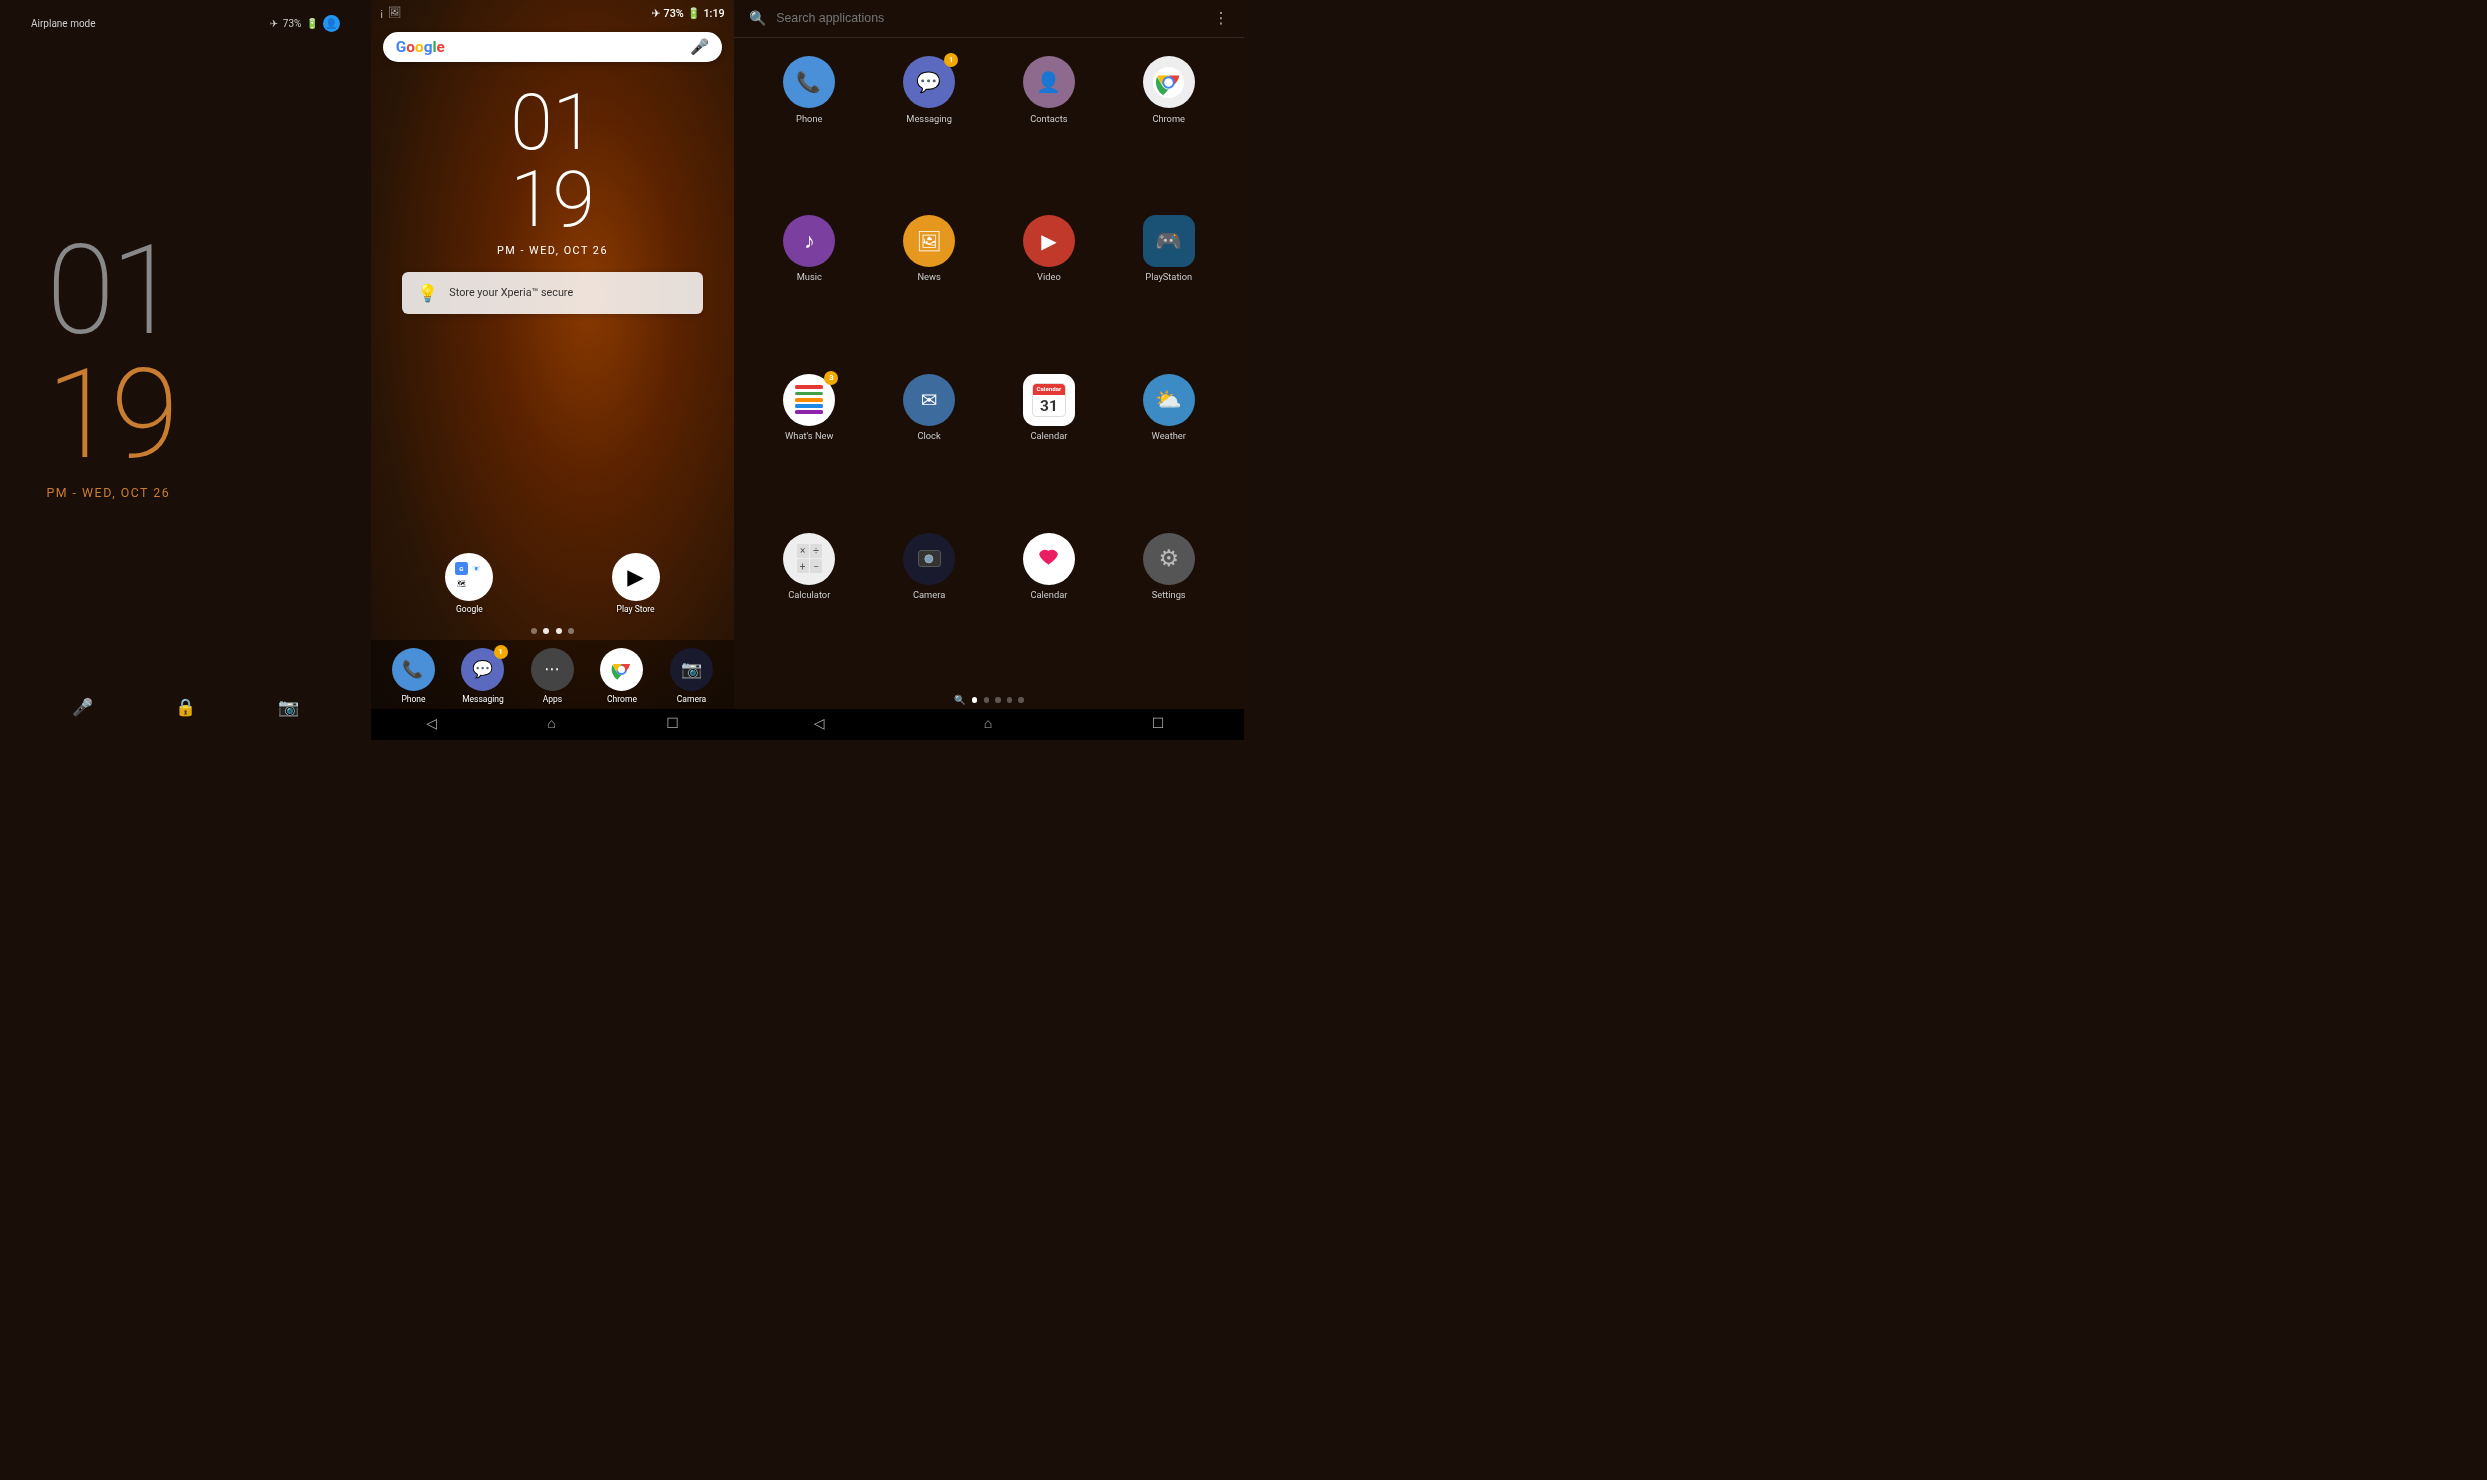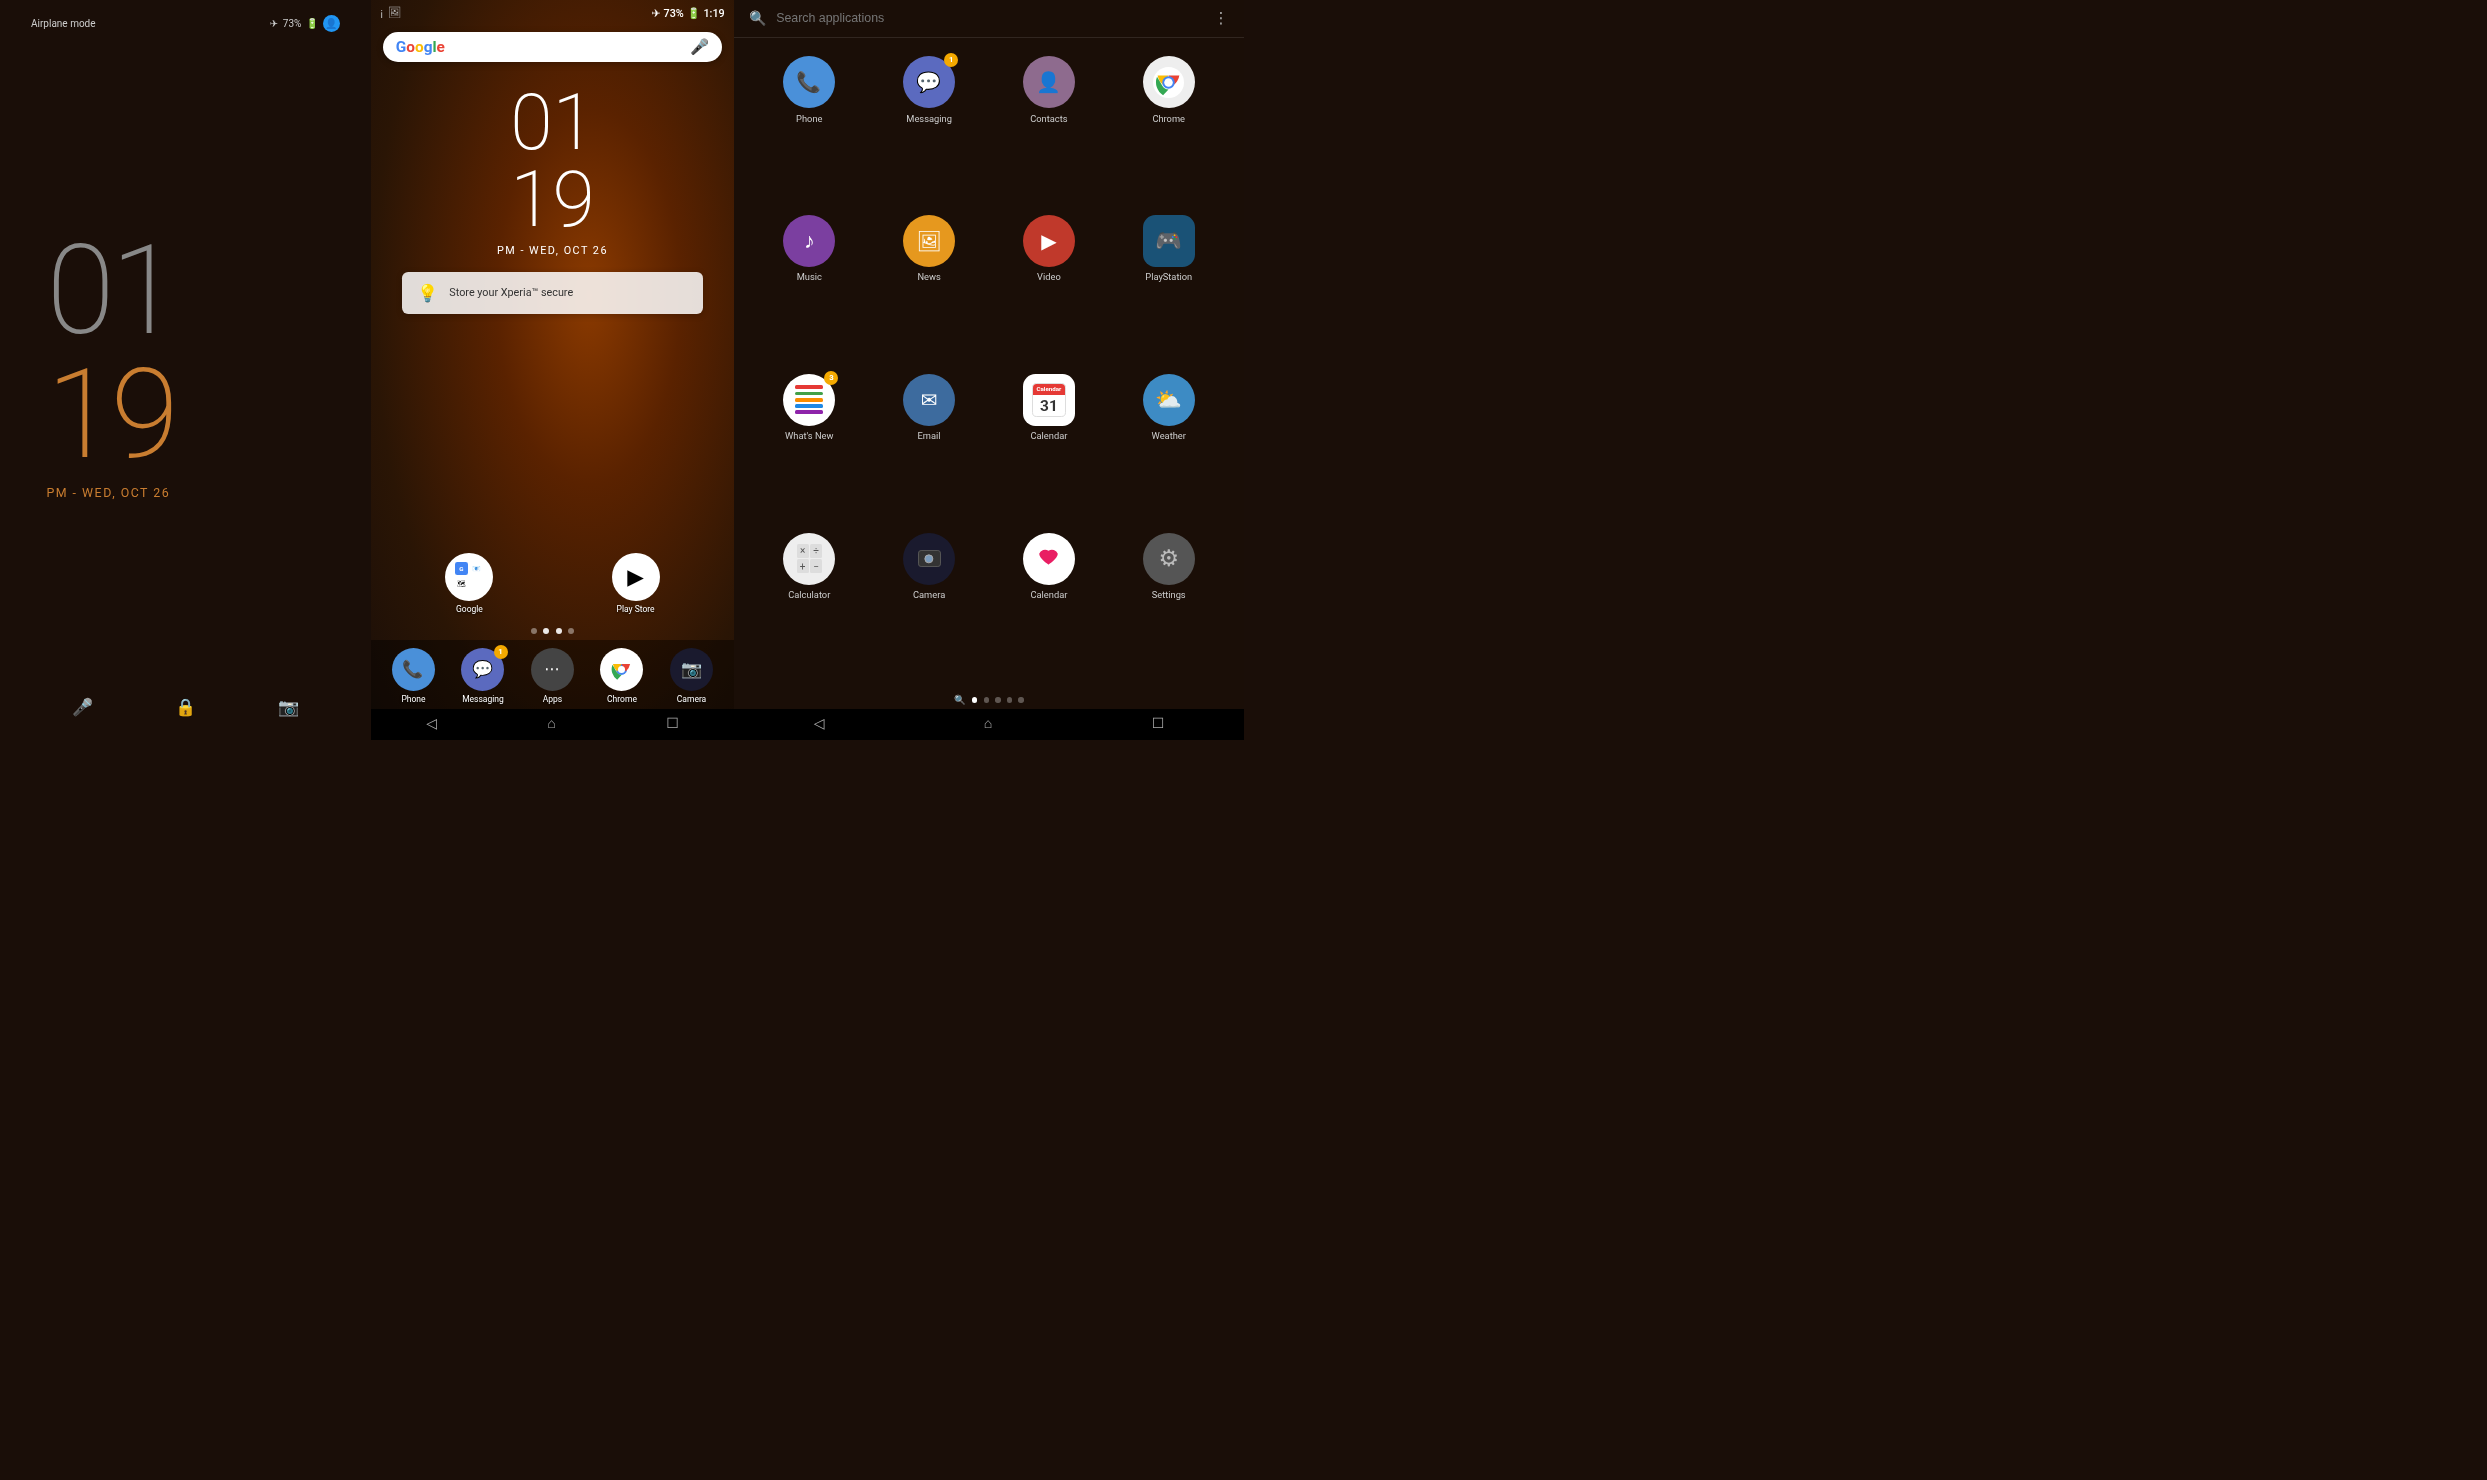--- a/index.html
+++ b/index.html
@@ -555,7 +555,7 @@
         <div class="icon-wrap" style="background: rgb(61, 107, 158); color: rgb(51, 51, 51);">
           <span style="font-size:20px;color:#fff;">✉</span>
         </div>
-        <span class="app-label">Email</span>
+        <span class="app-label">Clock</span>
       </div>
       <div class="grid-item">
         <div class="icon-wrap square" style="background: rgb(255, 255, 255); color: rgb(51, 51, 51);">

